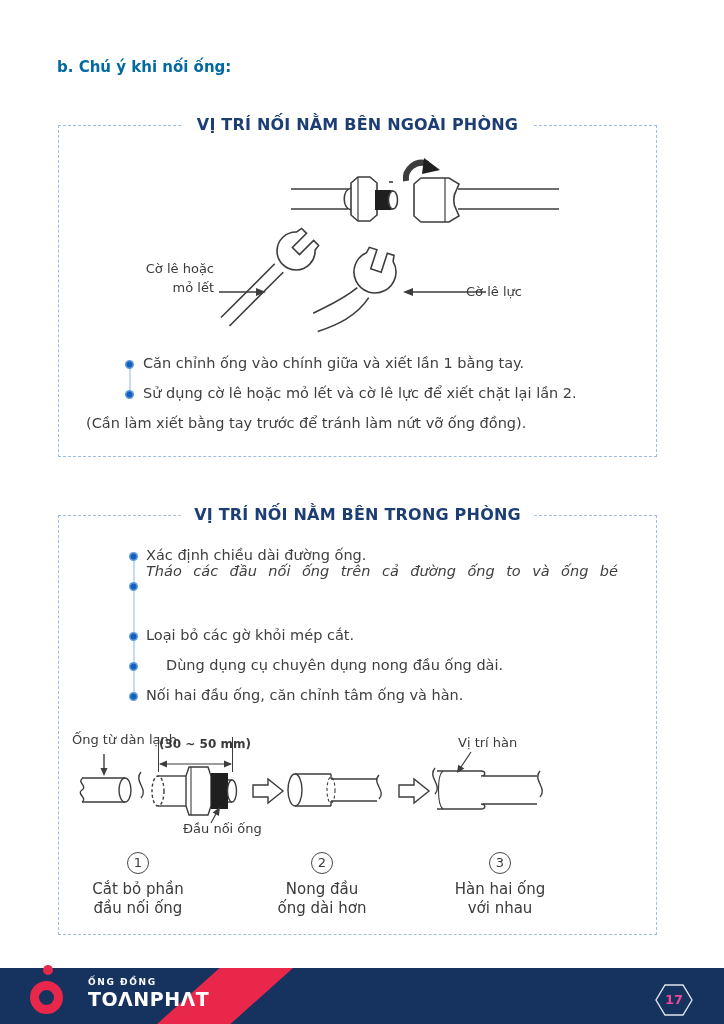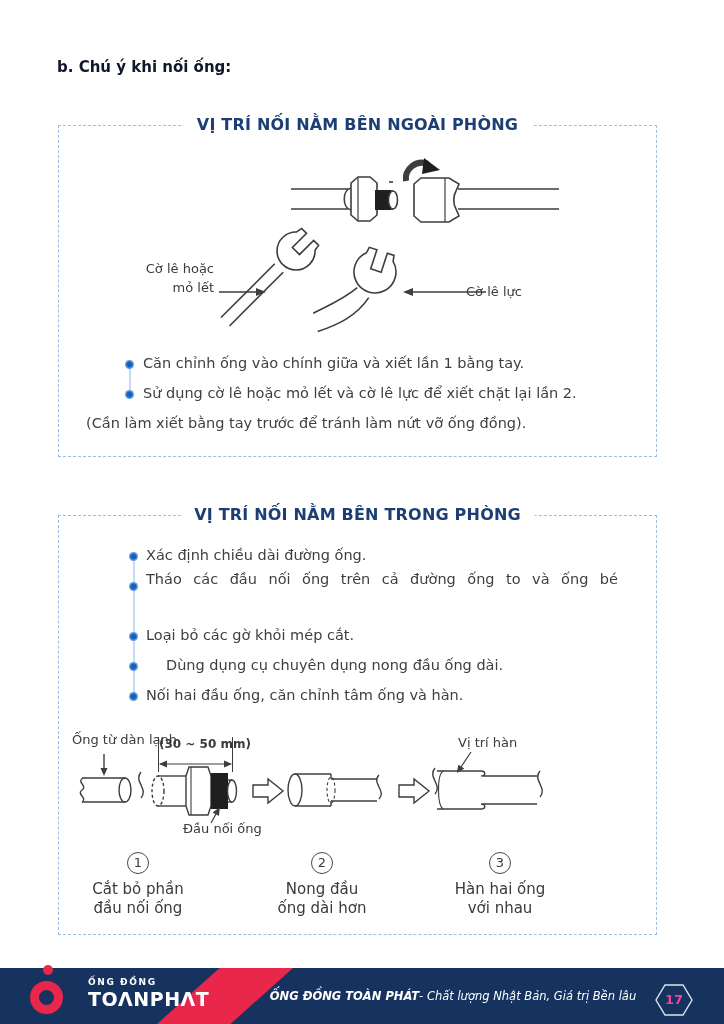--- a/index.html
+++ b/index.html
@@ -9,7 +9,7 @@
     font-family:"DejaVu Sans","Liberation Sans",sans-serif; color:#3f3f3f; overflow:hidden;
   }
   .heading {
-    position:absolute; left:57px; top:58px; font-size:15px; font-weight:bold; color:#0f172a;
+    position:absolute; left:57px; top:58px; font-size:15px; font-weight:bold; color:#0369a1;
   }
   .dbox {
     position:absolute; left:58px; width:599px;

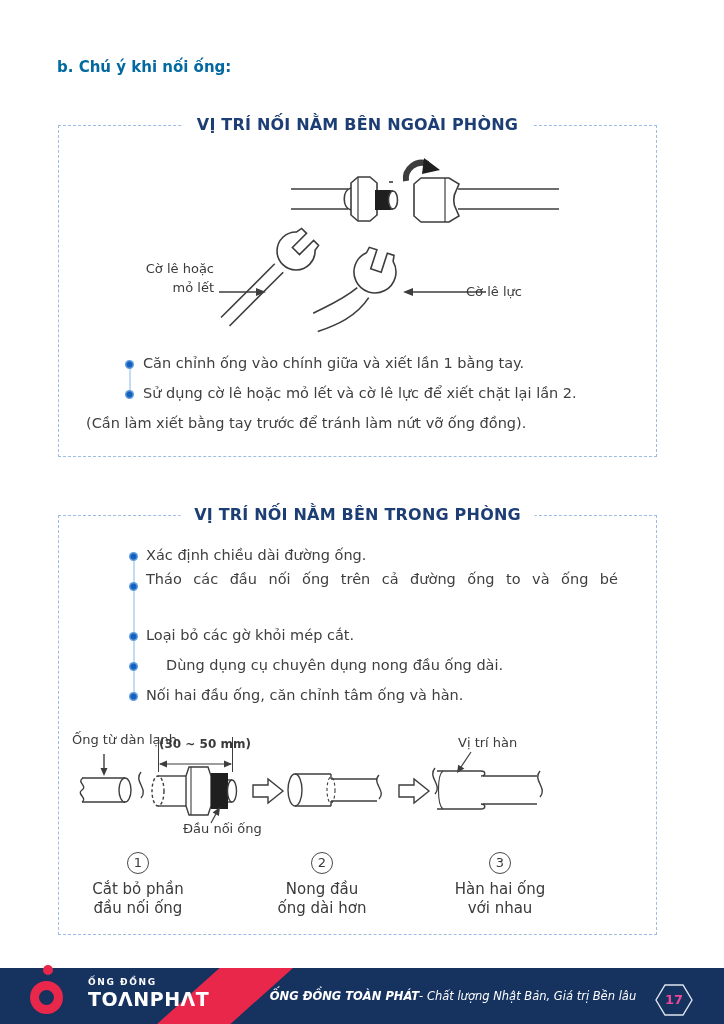--- a/index.html
+++ b/index.html
@@ -138,7 +138,7 @@
     <div class="bullet-text" style="left:87px; top:31px;">Xác định chiều dài đường ống.</div>
 
     <span class="bullet-dot" style="left:70px; top:66px;"></span>
-    <div class="bullet-text just" style="left:87px; top:55px; width:472px;">Tháo các đầu nối ống trên cả đường ống to và ống bé</div>
+    <div class="bullet-text just" style="left:87px; top:47px; width:472px;font-style:italic;">Tháo các đầu nối ống trên cả đường ống to và ống bé</div>
 
     <span class="bullet-dot" style="left:70px; top:116px;"></span>
     <div class="bullet-text" style="left:87px; top:111px;">Loại bỏ các gờ khỏi mép cắt.</div>

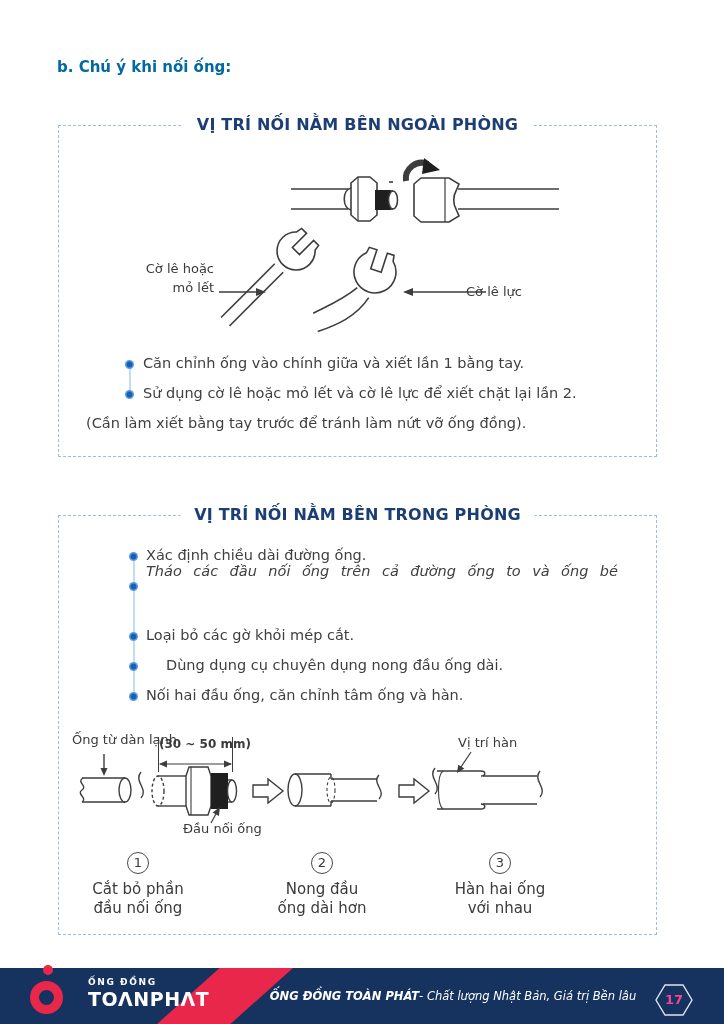--- a/index.html
+++ b/index.html
@@ -237,10 +237,6 @@
       <div class="logo-top">ỐNG ĐỒNG</div>
       <div class="logo-name">TOΛNPHΛT</div>
     </div>
-    <div class="slogan">
-      <b>ỐNG ĐỒNG TOÀN PHÁT</b>
-        <span> - Chất lượng Nhật Bản, Giá trị Bền lâu</span>
-    </div>
   </div>
   <div class="pagehex">
     <svg width="38" height="32" viewBox="0 0 38 32">

